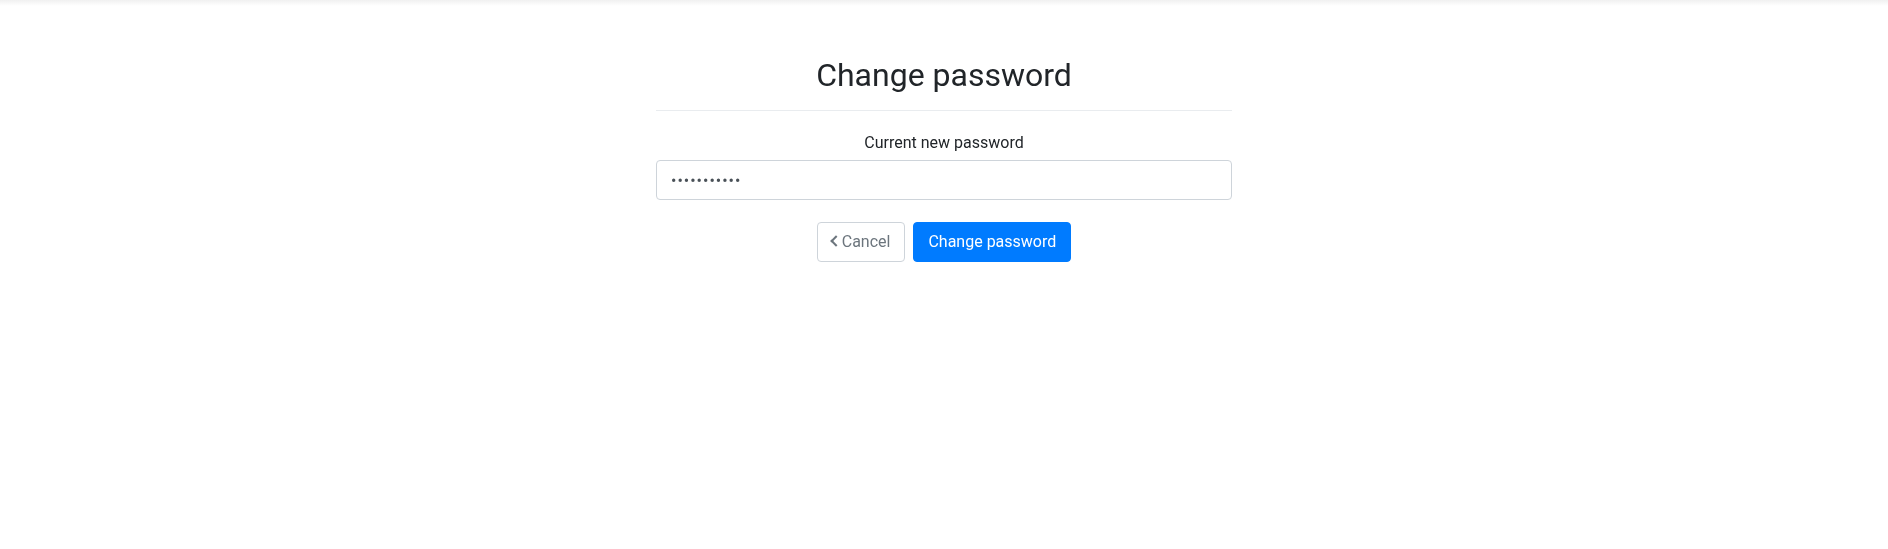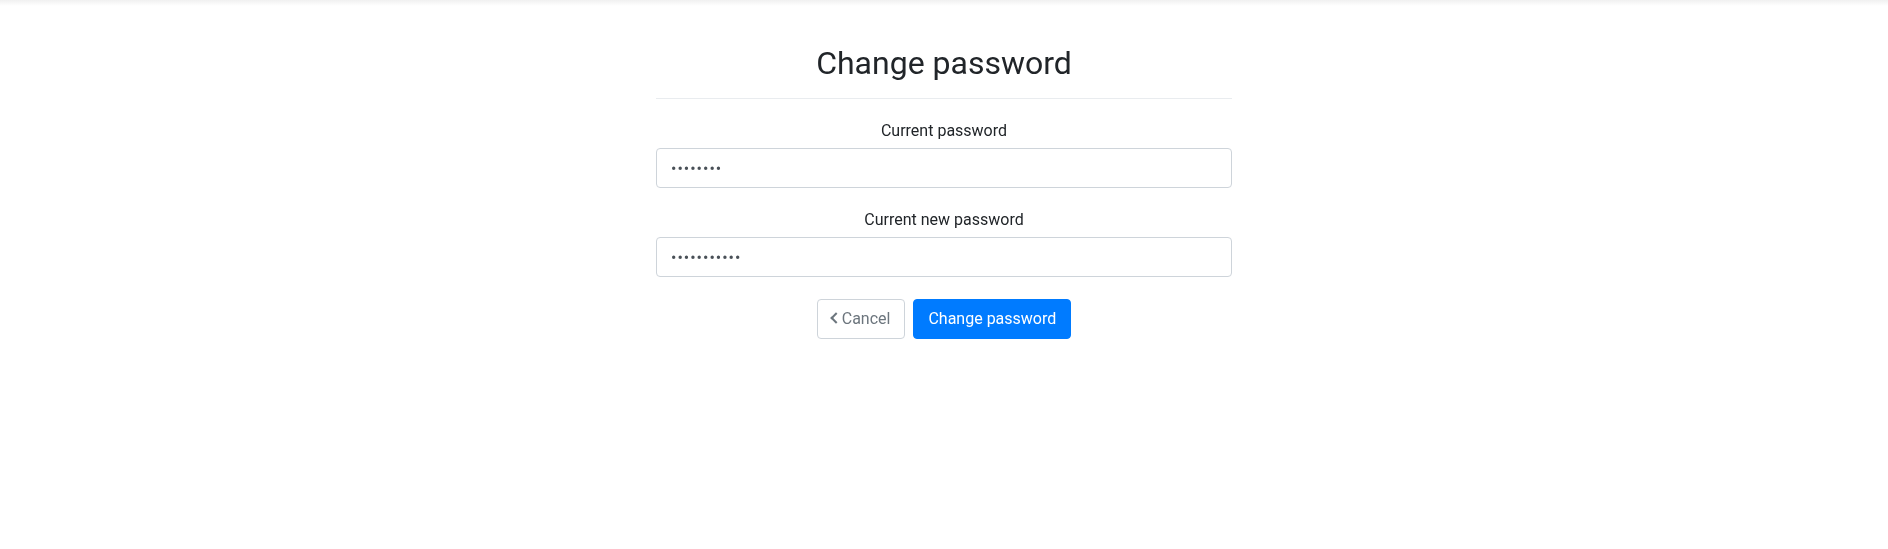--- a/index.html
+++ b/index.html
@@ -25,7 +25,7 @@
     }
     .container {
       width: 576px;
-      margin: 0 auto;
+      margin: 12px auto;
       padding-top: 44px;
       text-align: center;
     }

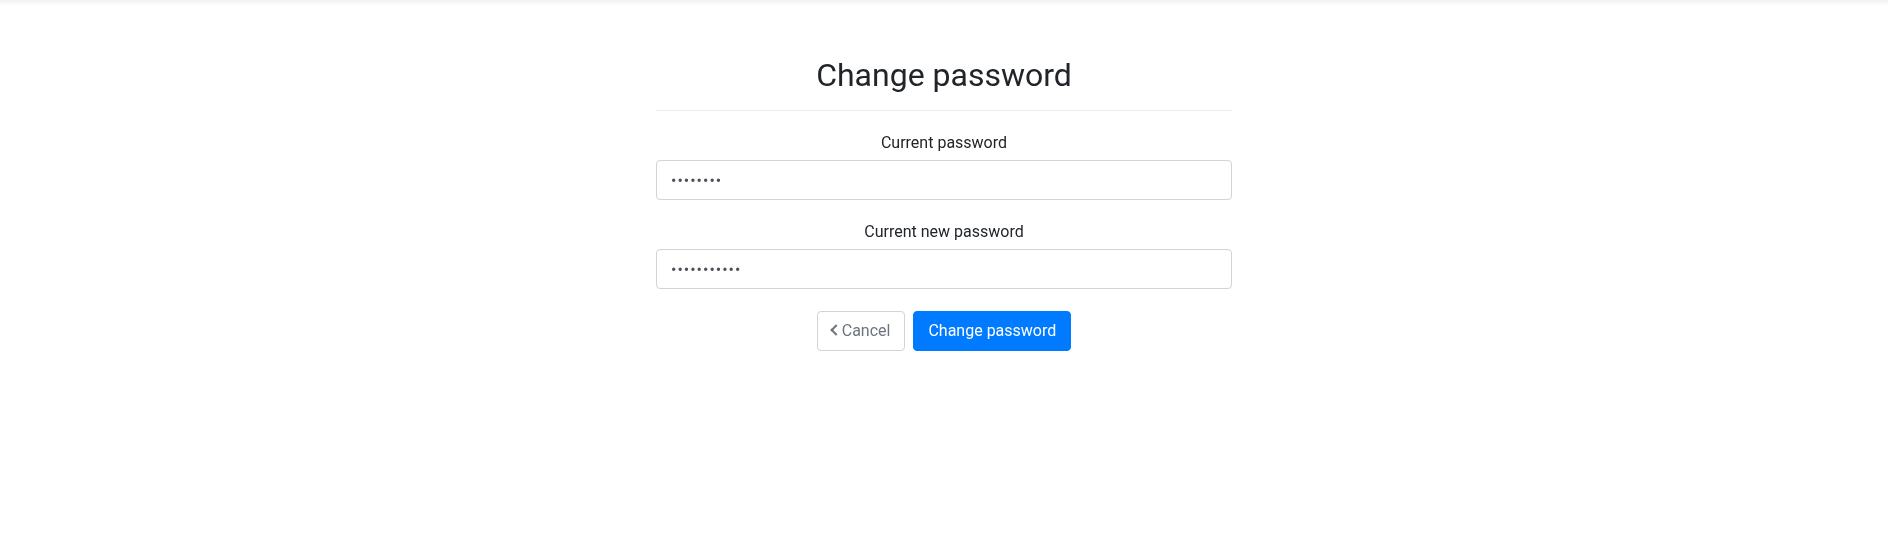--- a/index.html
+++ b/index.html
@@ -107,10 +107,6 @@
 <div class="container">
   <h1 class="title">Change password</h1>
 
-  <div class="form-group">
-    <label class="form-label">Current password</label>
-    <input type="password" class="form-input" value="••••••••" style="">
-  </div>
 
 
   <div class="form-group">

